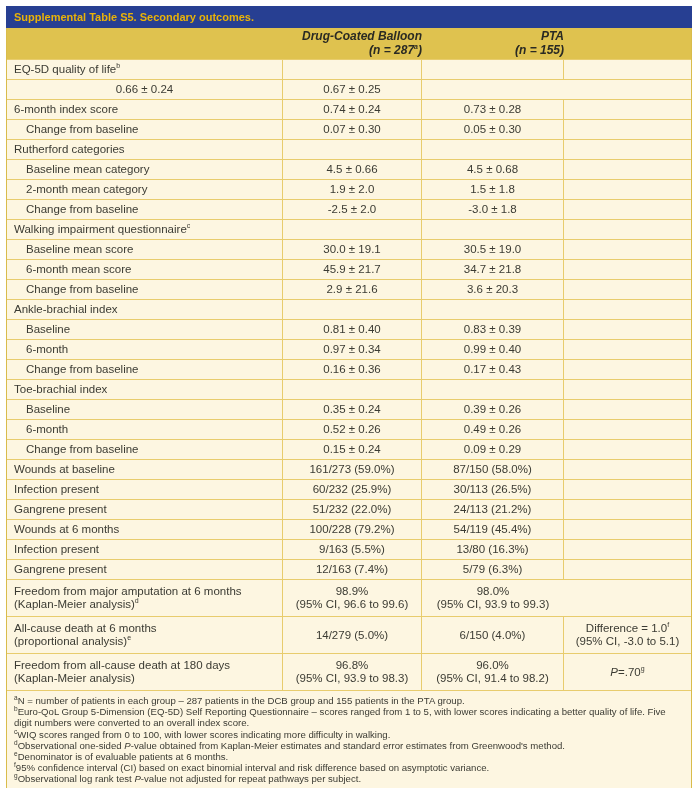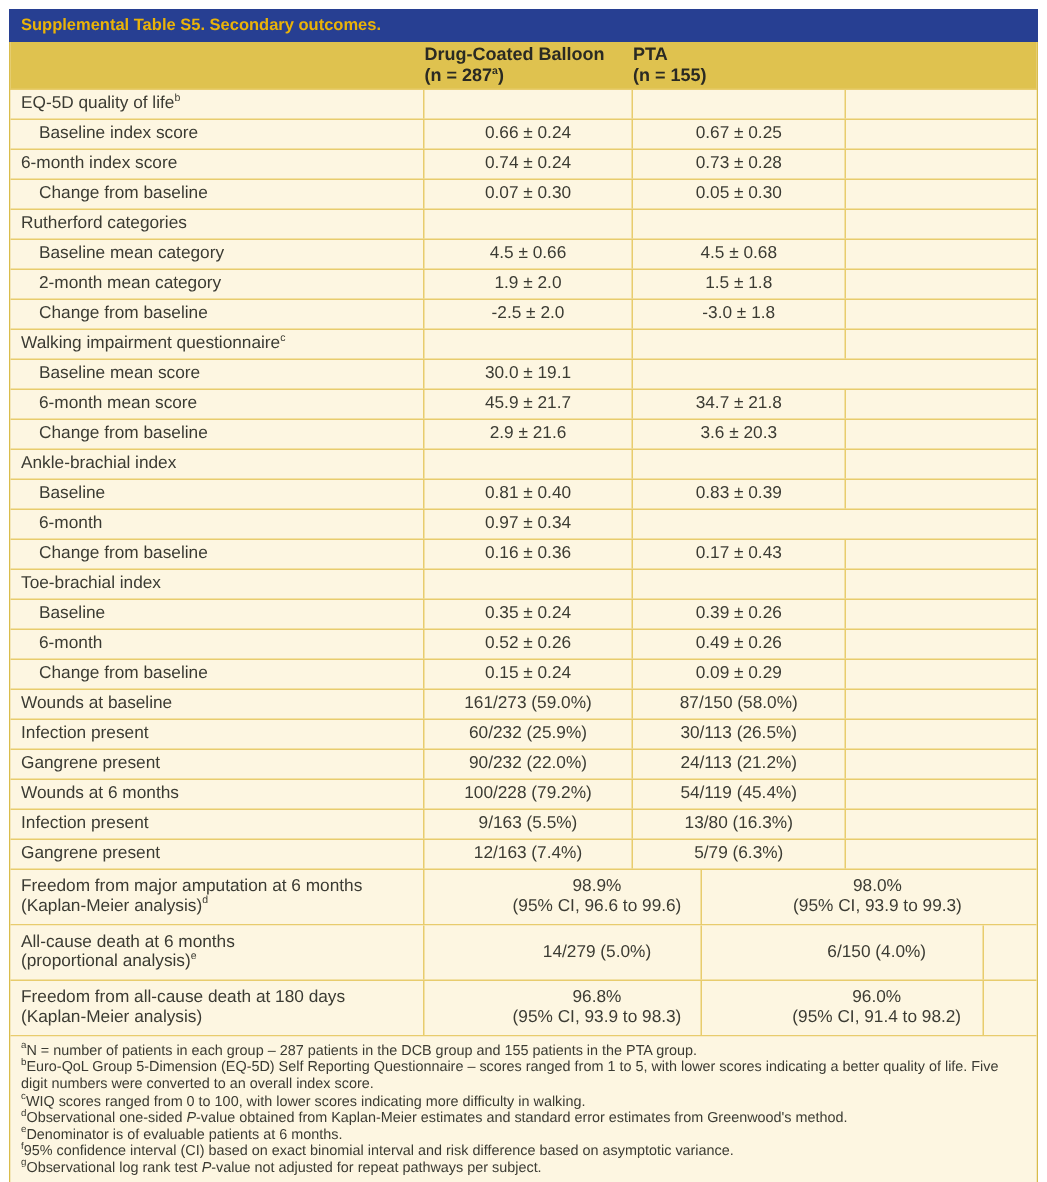--- a/index.html
+++ b/index.html
@@ -39,7 +39,7 @@
     height: 32px;
     border-bottom: 1px solid var(--borderSoft, #e8cc6d);
   }
-  .colhead .cell { justify-content: center; text-align: left; }
+  .colhead .cell { justify-content: center; text-align: right; font-style: italic; }
   .cell {
     display: flex;
     align-items: center;

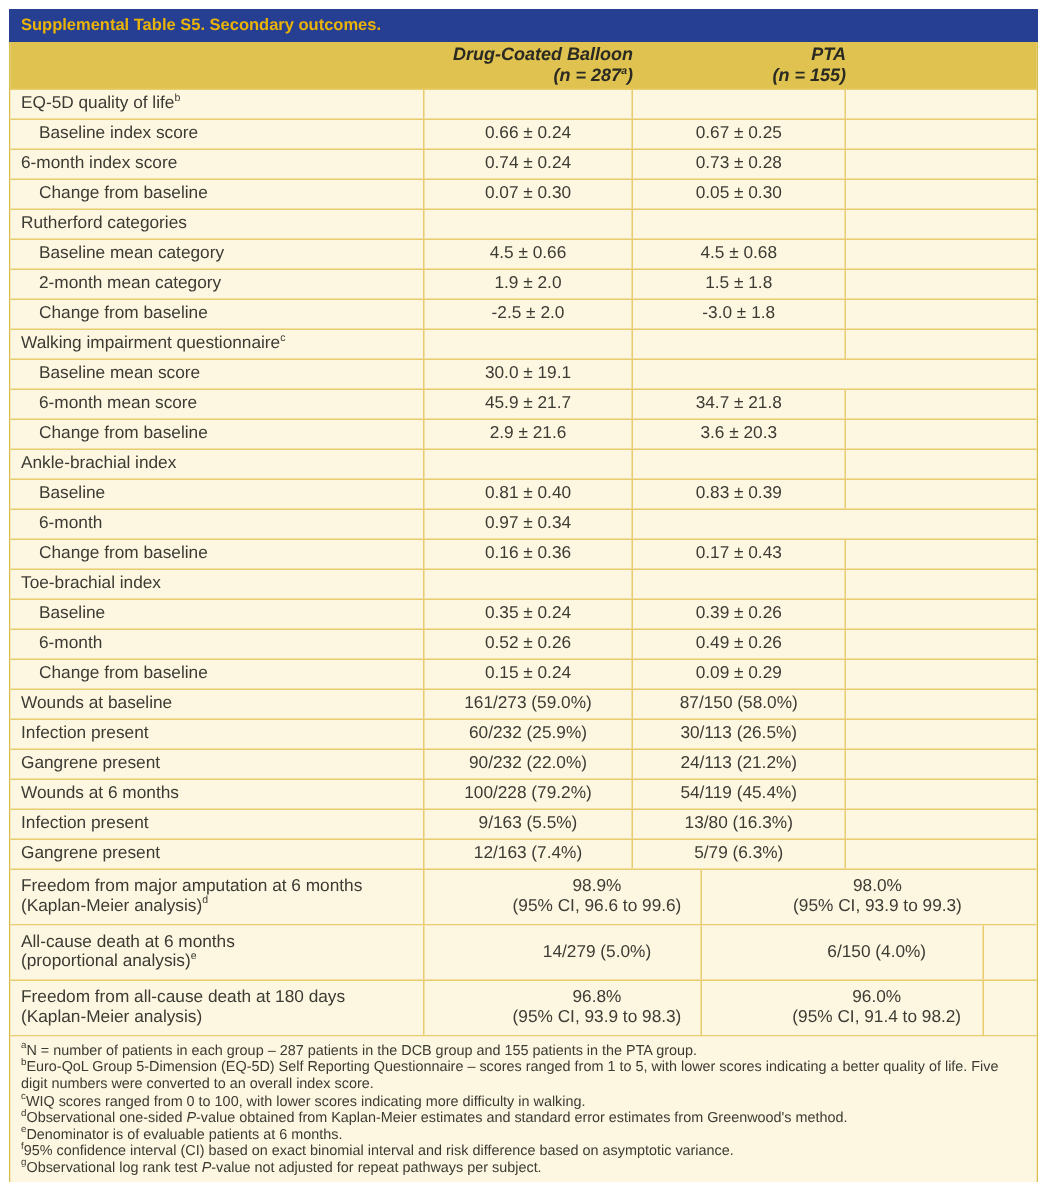--- a/index.html
+++ b/index.html
@@ -107,9 +107,6 @@
         </div>
       </div>
       <div class="row body-row">
-        <div class="cell label indent">
-          <span class="tx">Baseline index score</span>
-        </div>
         <div class="cell val">
           <span class="tx">0.66 ± 0.24</span>
         </div>

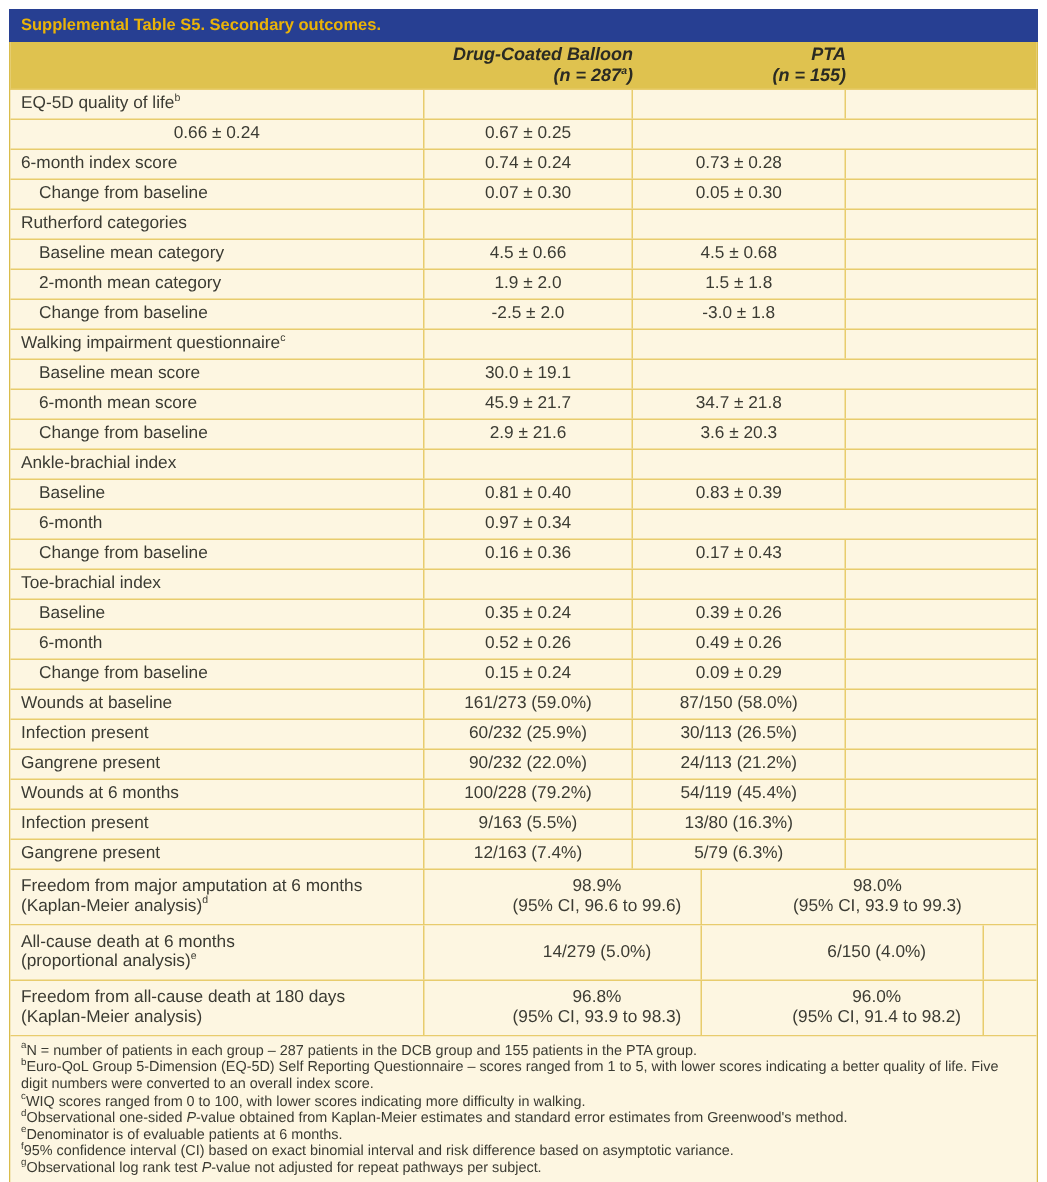--- a/index.html
+++ b/index.html
@@ -221,6 +221,9 @@
         </div>
         <div class="cell val">
           <span class="tx">30.0 ± 19.1</span>
+        </div>
+        <div class="cell val">
+          <span class="tx">30.5 ± 19.0</span>
         </div>
         <div class="cell val">
           <span class="tx"></span>

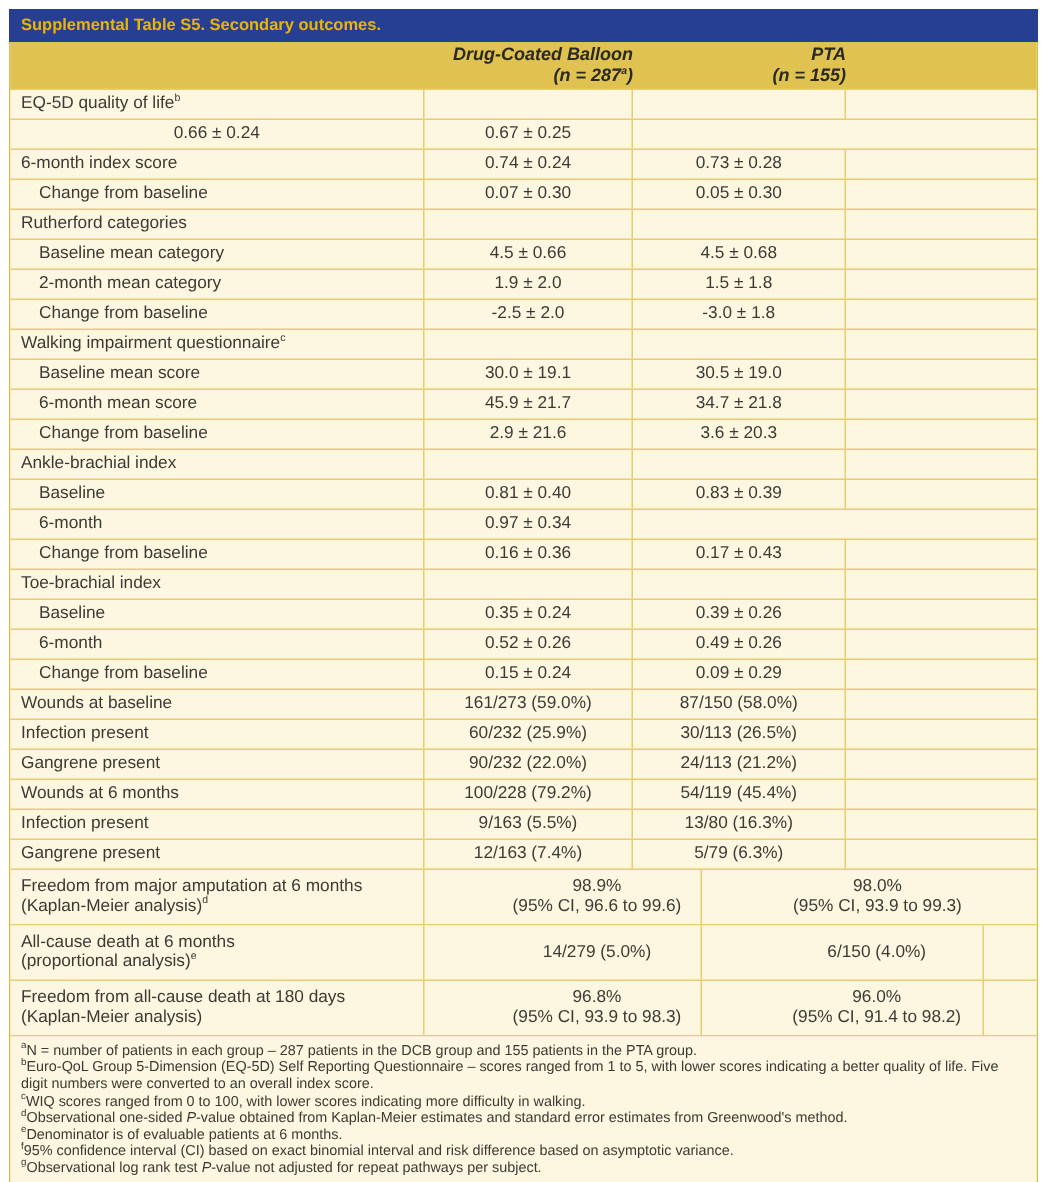--- a/index.html
+++ b/index.html
@@ -291,6 +291,9 @@
         </div>
         <div class="cell val">
           <span class="tx">0.97 ± 0.34</span>
+        </div>
+        <div class="cell val">
+          <span class="tx">0.99 ± 0.40</span>
         </div>
         <div class="cell val">
           <span class="tx"></span>

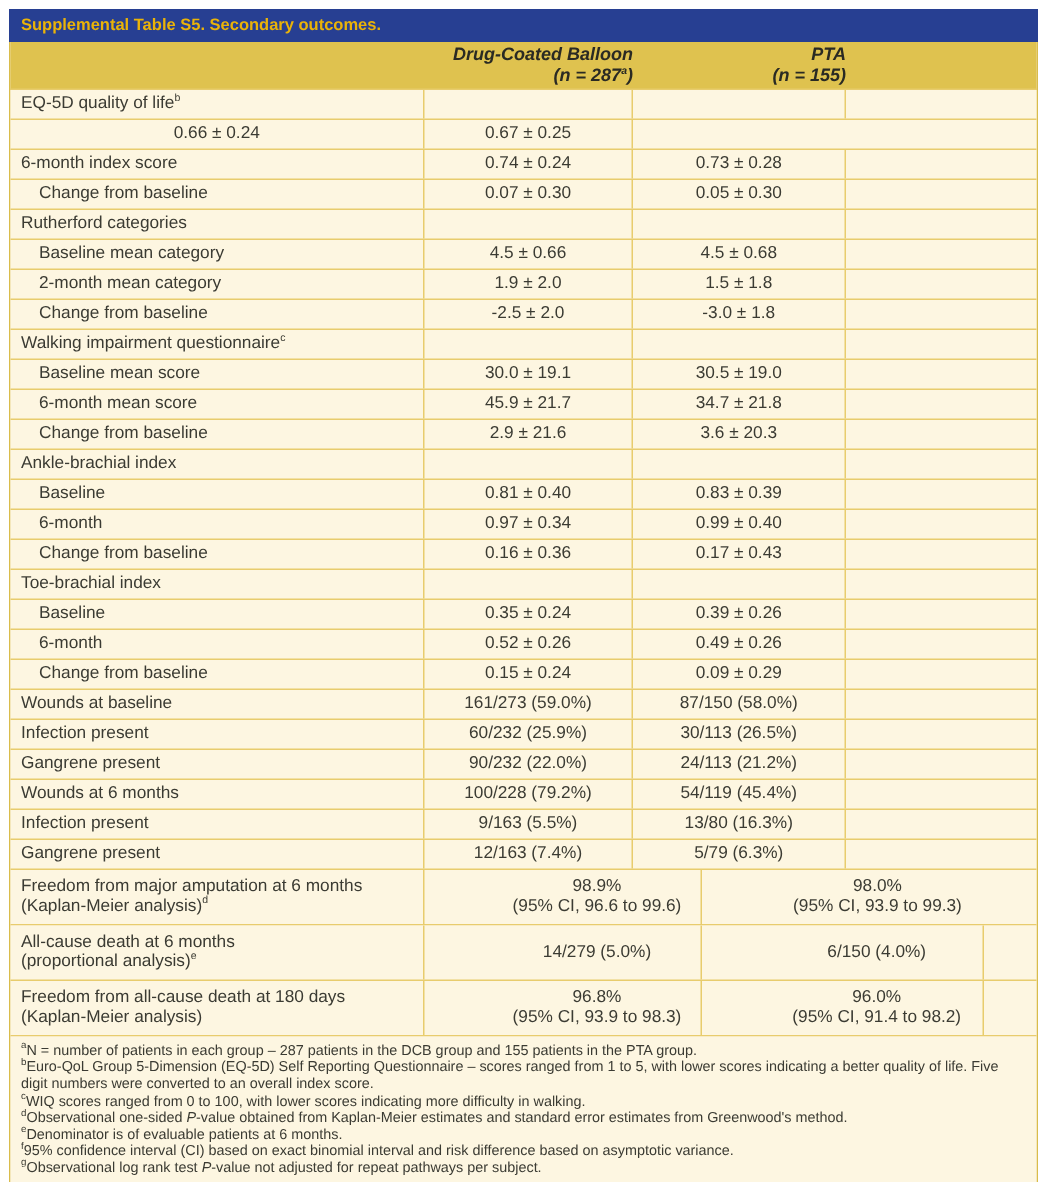--- a/index.html
+++ b/index.html
@@ -402,7 +402,7 @@
           <span class="tx">Gangrene present</span>
         </div>
         <div class="cell val">
-          <span class="tx">90/232 (22.0%)</span>
+          <span class="tx">51/232 (22.0%)</span>
         </div>
         <div class="cell val">
           <span class="tx">24/113 (21.2%)</span>

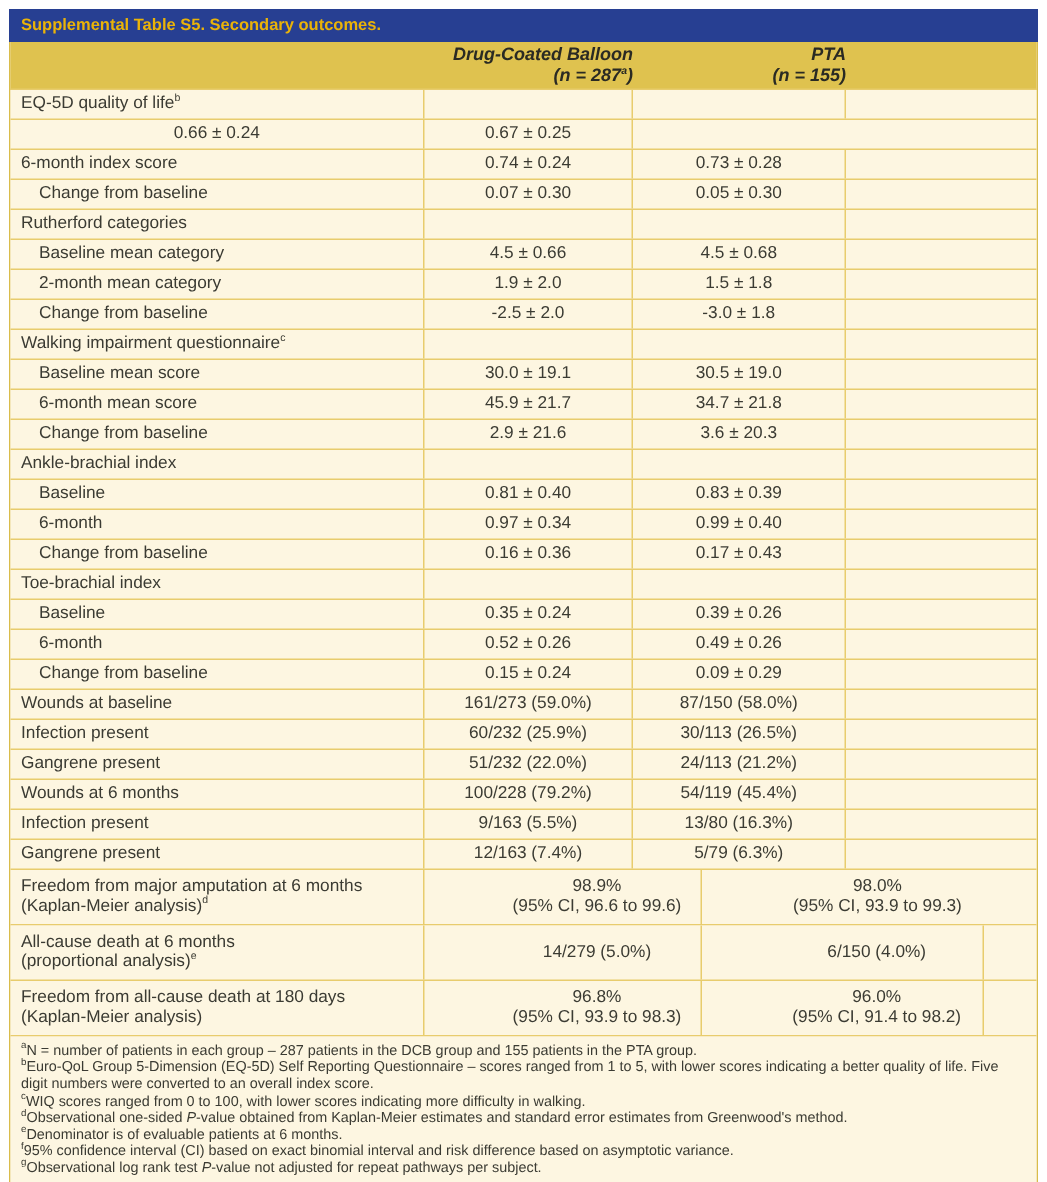--- a/index.html
+++ b/index.html
@@ -53,7 +53,7 @@
     border-bottom: 1px solid var(--borderSoft, #e8cc6d);
     background: var(--cream, #fdf6e1);
   }
-  .body-row.tall { height: 37px; gap: 46px; }
+  .body-row.tall { height: 37px; }
   .body-row .cell:not(:last-child) { border-right: 1px solid var(--borderSoft, #e8cc6d); }
   .cell .tx { width: 100%; }
   .label .tx { text-align: left; }

